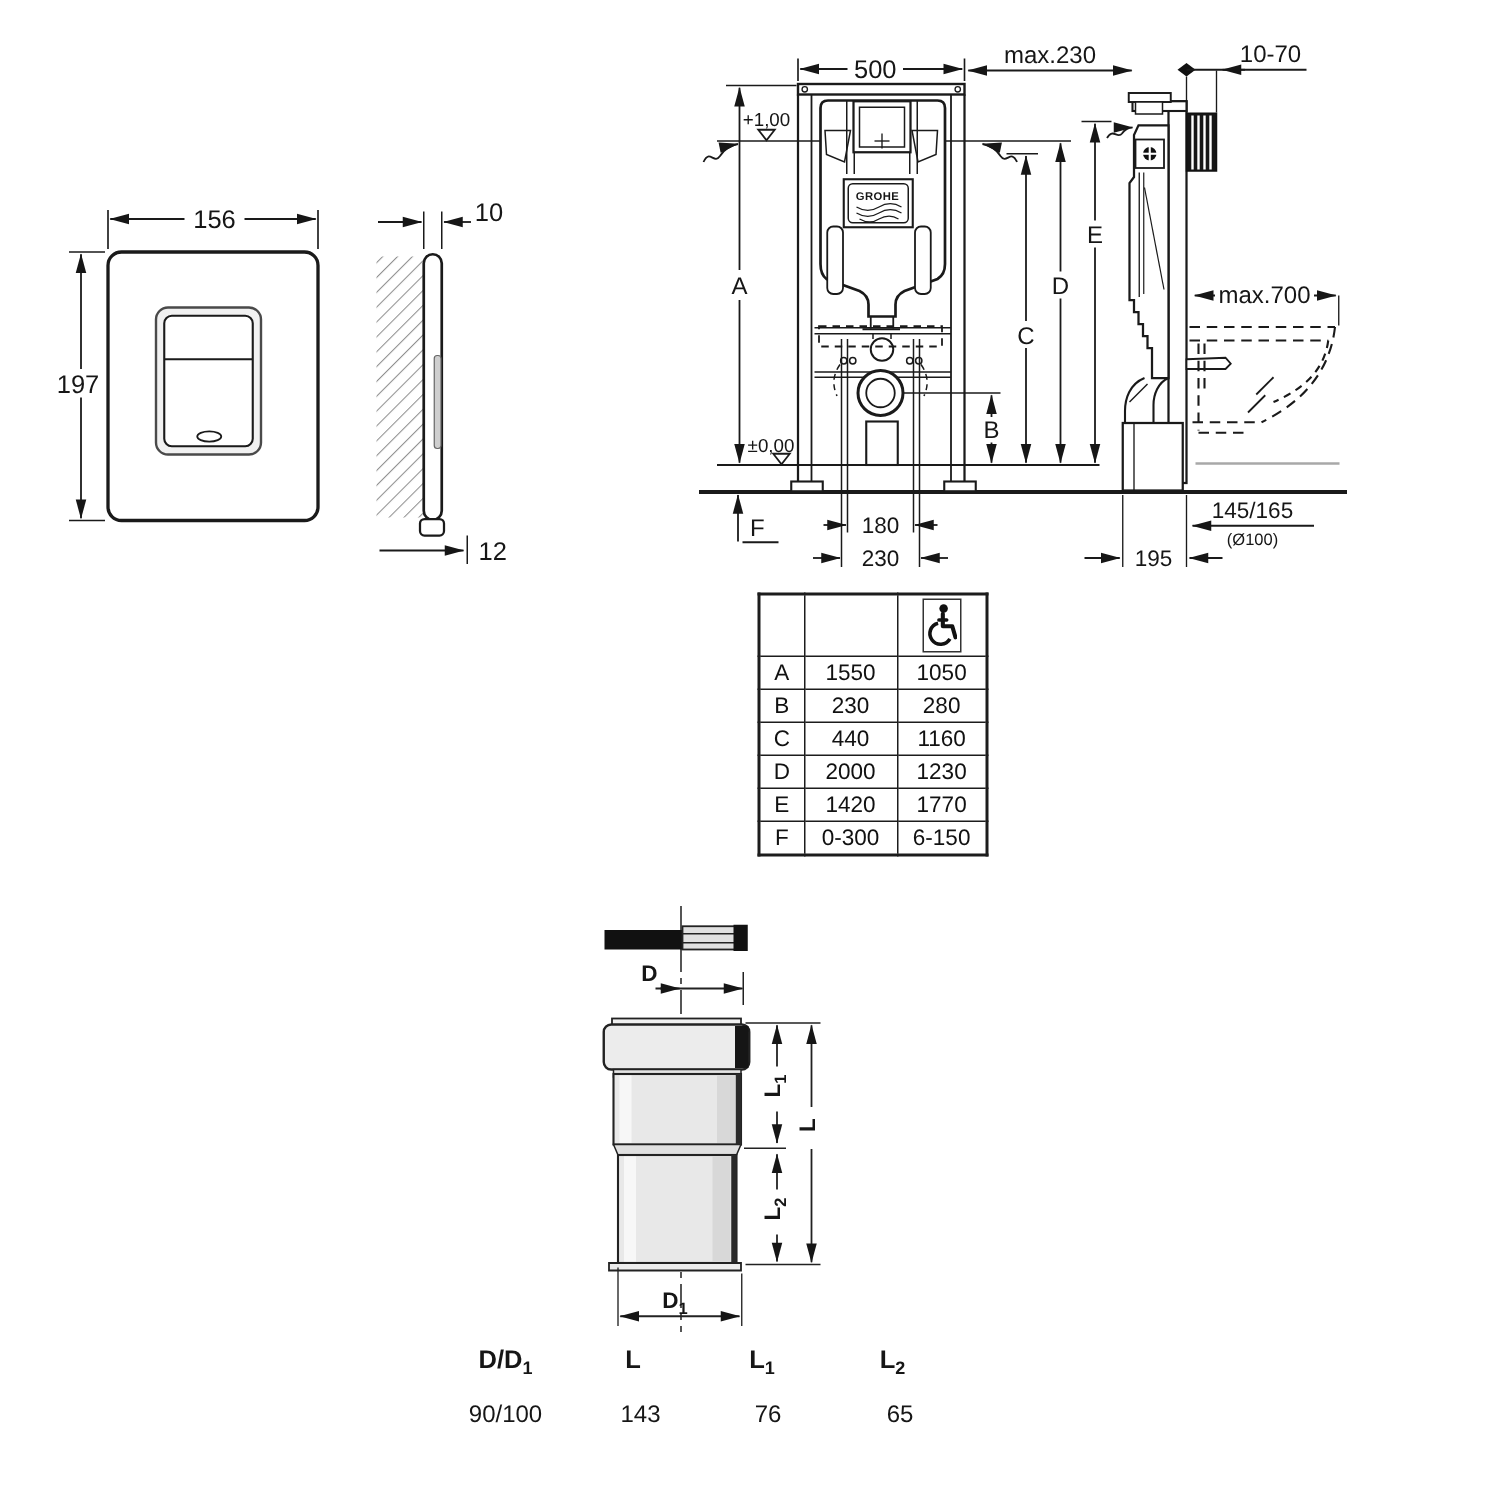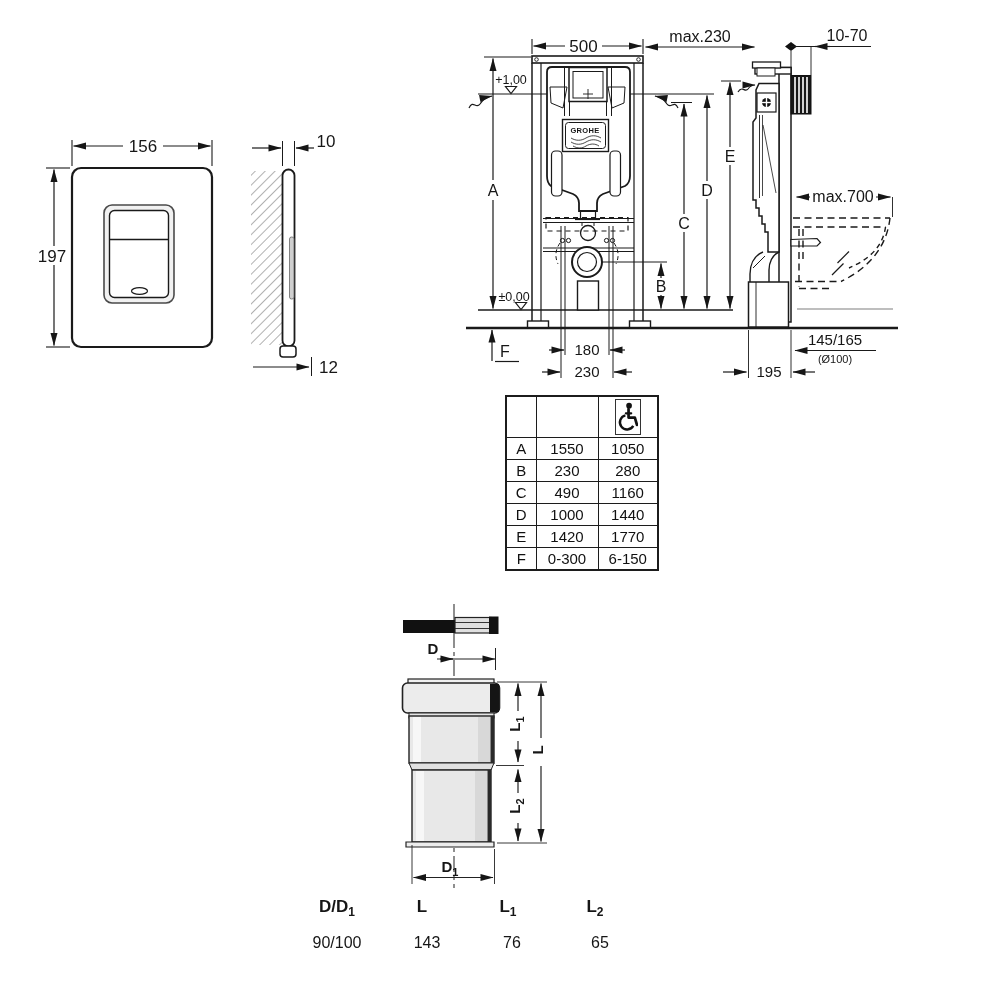--- a/index.html
+++ b/index.html
@@ -346,7 +346,7 @@
   </tr>
   <tr>
     <td>C</td>
-    <td>490</td>
+    <td>440</td>
     <td>1160</td>
   </tr>
   <tr>

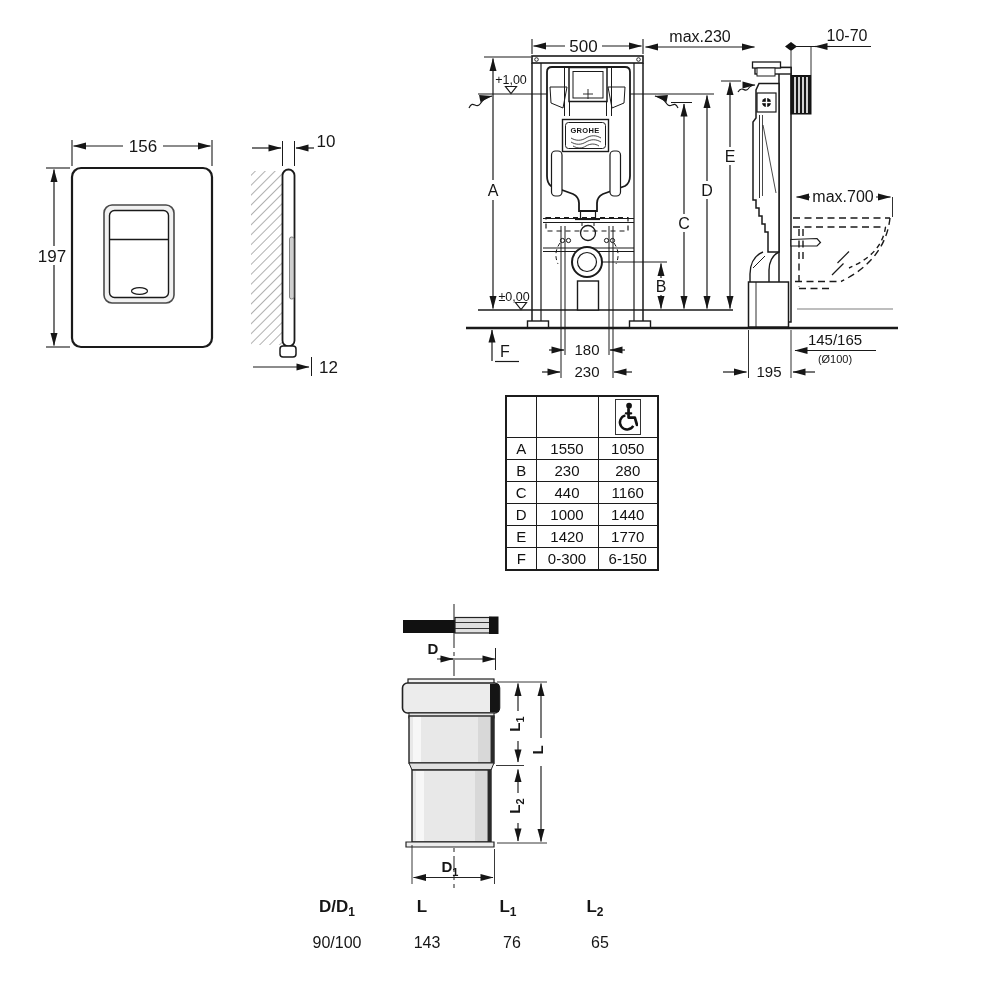--- a/index.html
+++ b/index.html
@@ -351,7 +351,7 @@
   </tr>
   <tr>
     <td>D</td>
-    <td>1000</td>
+    <td>2000</td>
     <td>1440</td>
   </tr>
   <tr>

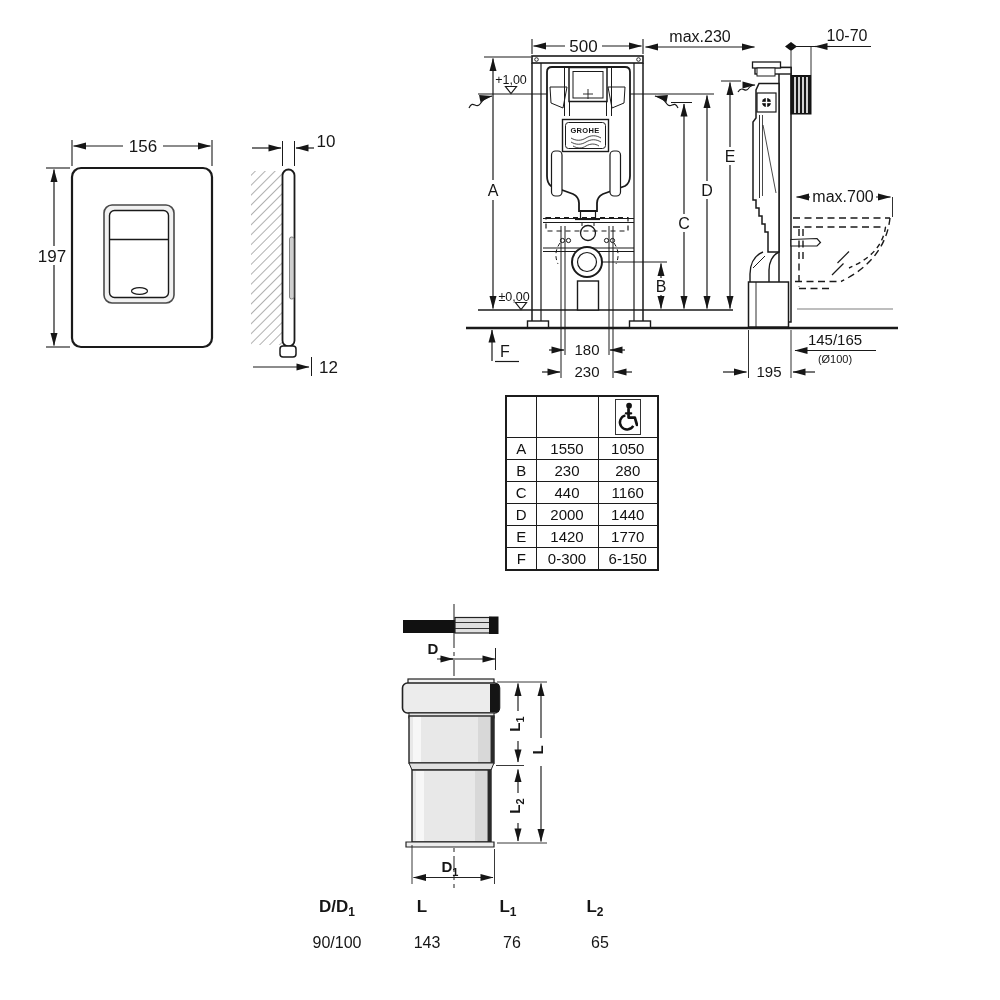--- a/index.html
+++ b/index.html
@@ -352,7 +352,7 @@
   <tr>
     <td>D</td>
     <td>2000</td>
-    <td>1440</td>
+    <td>1230</td>
   </tr>
   <tr>
     <td>E</td>

